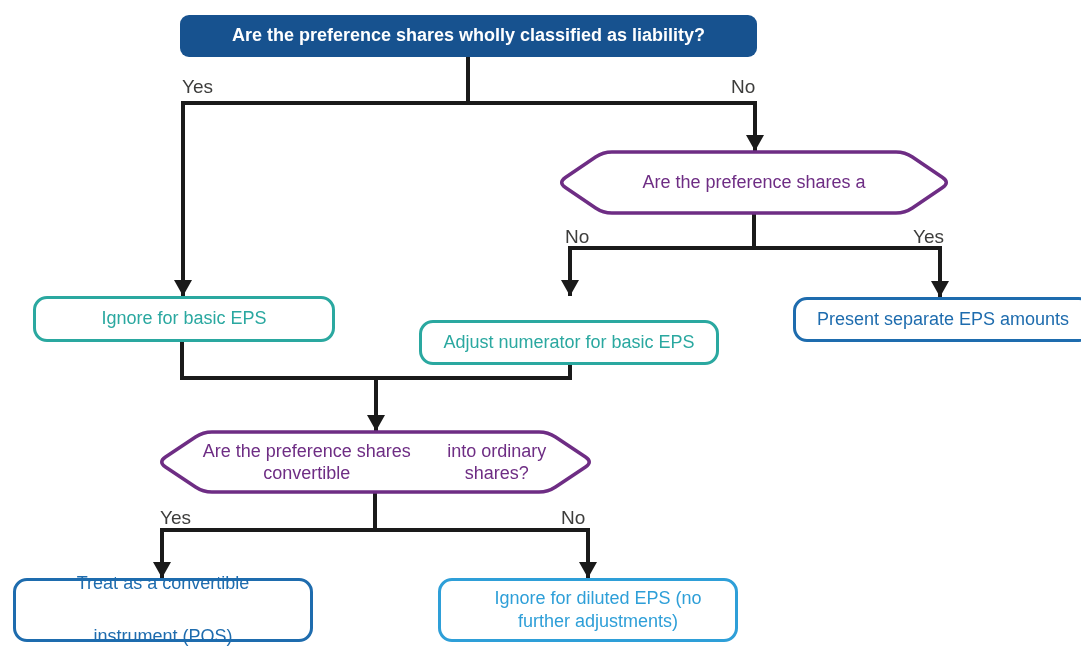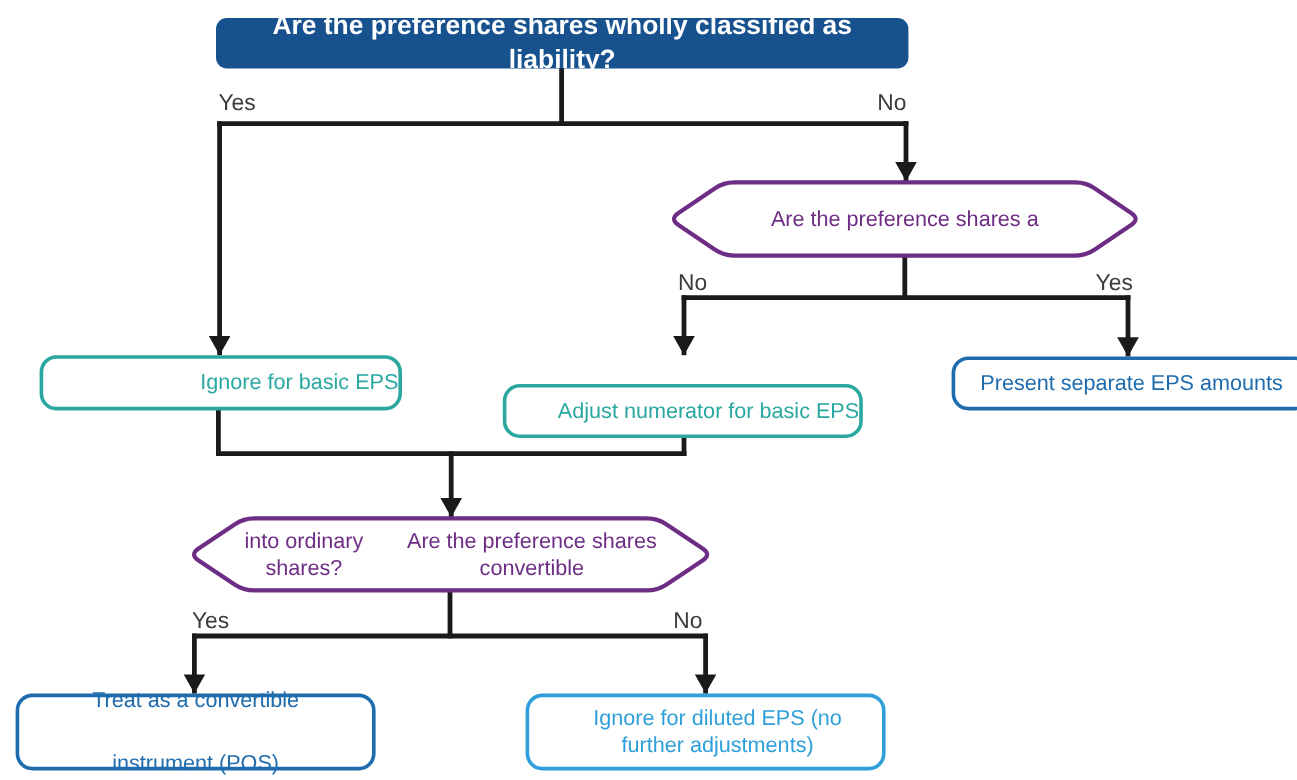--- a/index.html
+++ b/index.html
@@ -22,7 +22,7 @@
   }
   .node-root{
     background:var(--navy);color:#ffffff;font-weight:bold;border-radius:9px;
-    font-size:22px;
+    font-size:18px;
   }
   .node-teal{border:3px solid var(--teal);color:var(--teal);border-radius:14px;align-items:flex-end;}
   .node-blue{border:3px solid var(--blue);color:var(--blue);border-radius:14px;}

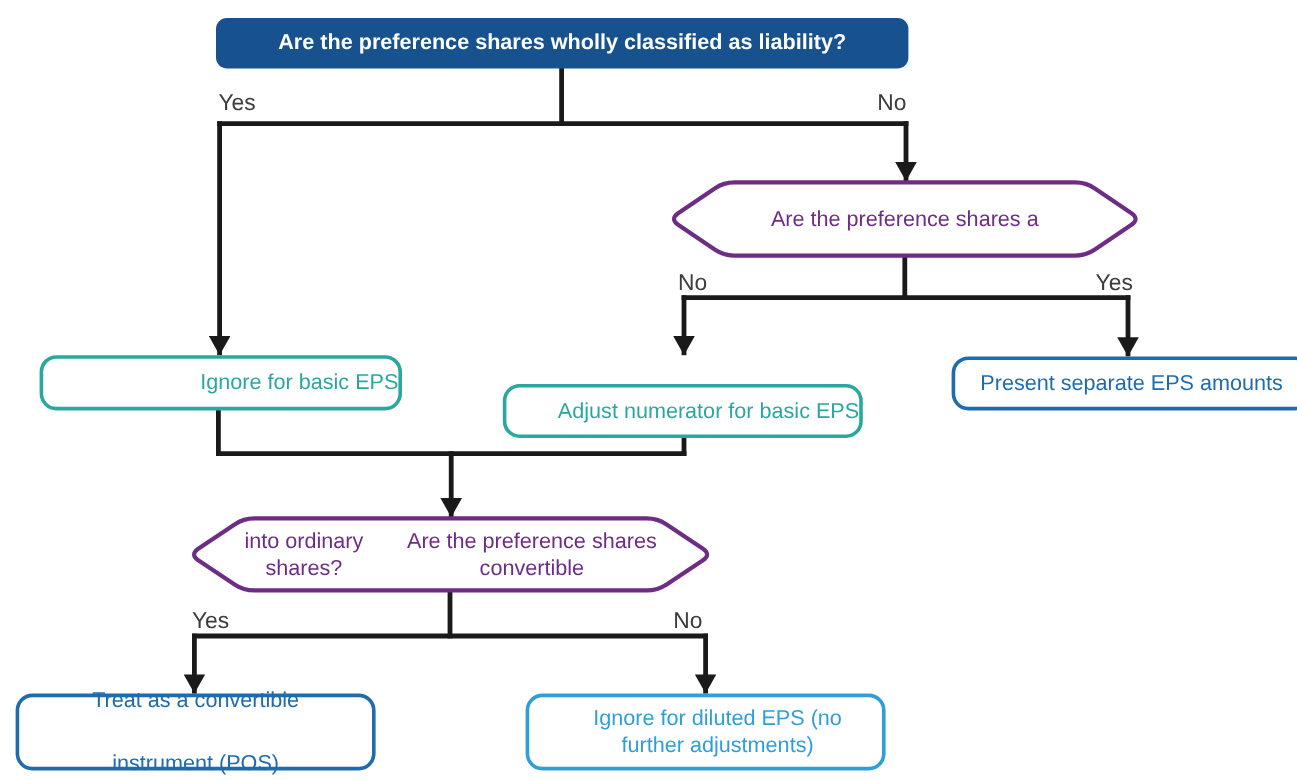--- a/index.html
+++ b/index.html
@@ -24,7 +24,7 @@
     background:var(--navy);color:#ffffff;font-weight:bold;border-radius:9px;
     font-size:18px;
   }
-  .node-teal{border:3px solid var(--teal);color:var(--teal);border-radius:14px;align-items:flex-end;}
+  .node-teal{border:3px solid var(--teal);color:var(--teal);border-radius:14px;}
   .node-blue{border:3px solid var(--blue);color:var(--blue);border-radius:14px;}
   .node-lightblue{border:3px solid var(--light-blue);color:var(--light-blue);border-radius:14px;}
   .hex-text{

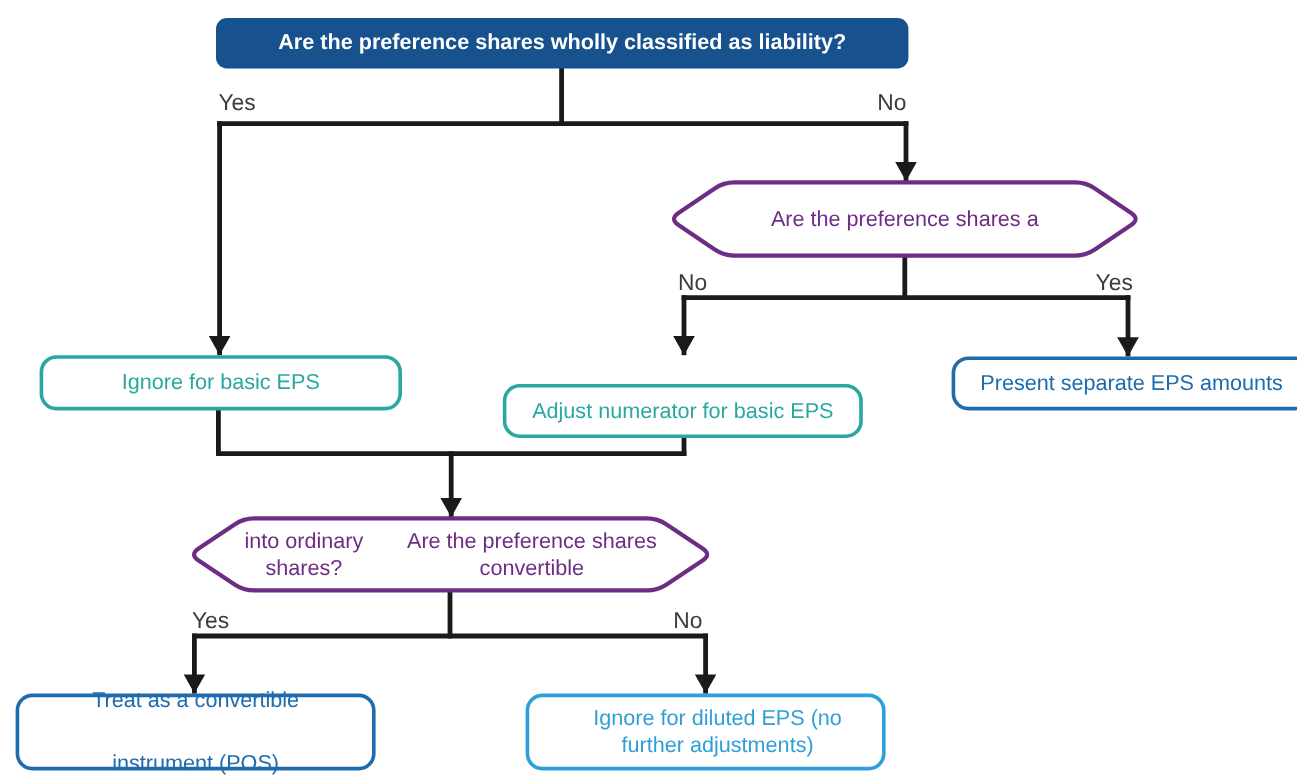--- a/index.html
+++ b/index.html
@@ -80,8 +80,8 @@
     <span>Are the preference shares a</span>
   </div>
   <div class="hex-text" style="left:185px;top:432px;width:380px;height:60px;">
+    <span>Are the preference shares convertible</span>
     <span>into ordinary shares?</span>
-    <span>Are the preference shares convertible</span>
   </div>
 
   <div class="node node-teal" style="left:33px;top:296px;width:302px;height:46px;">

